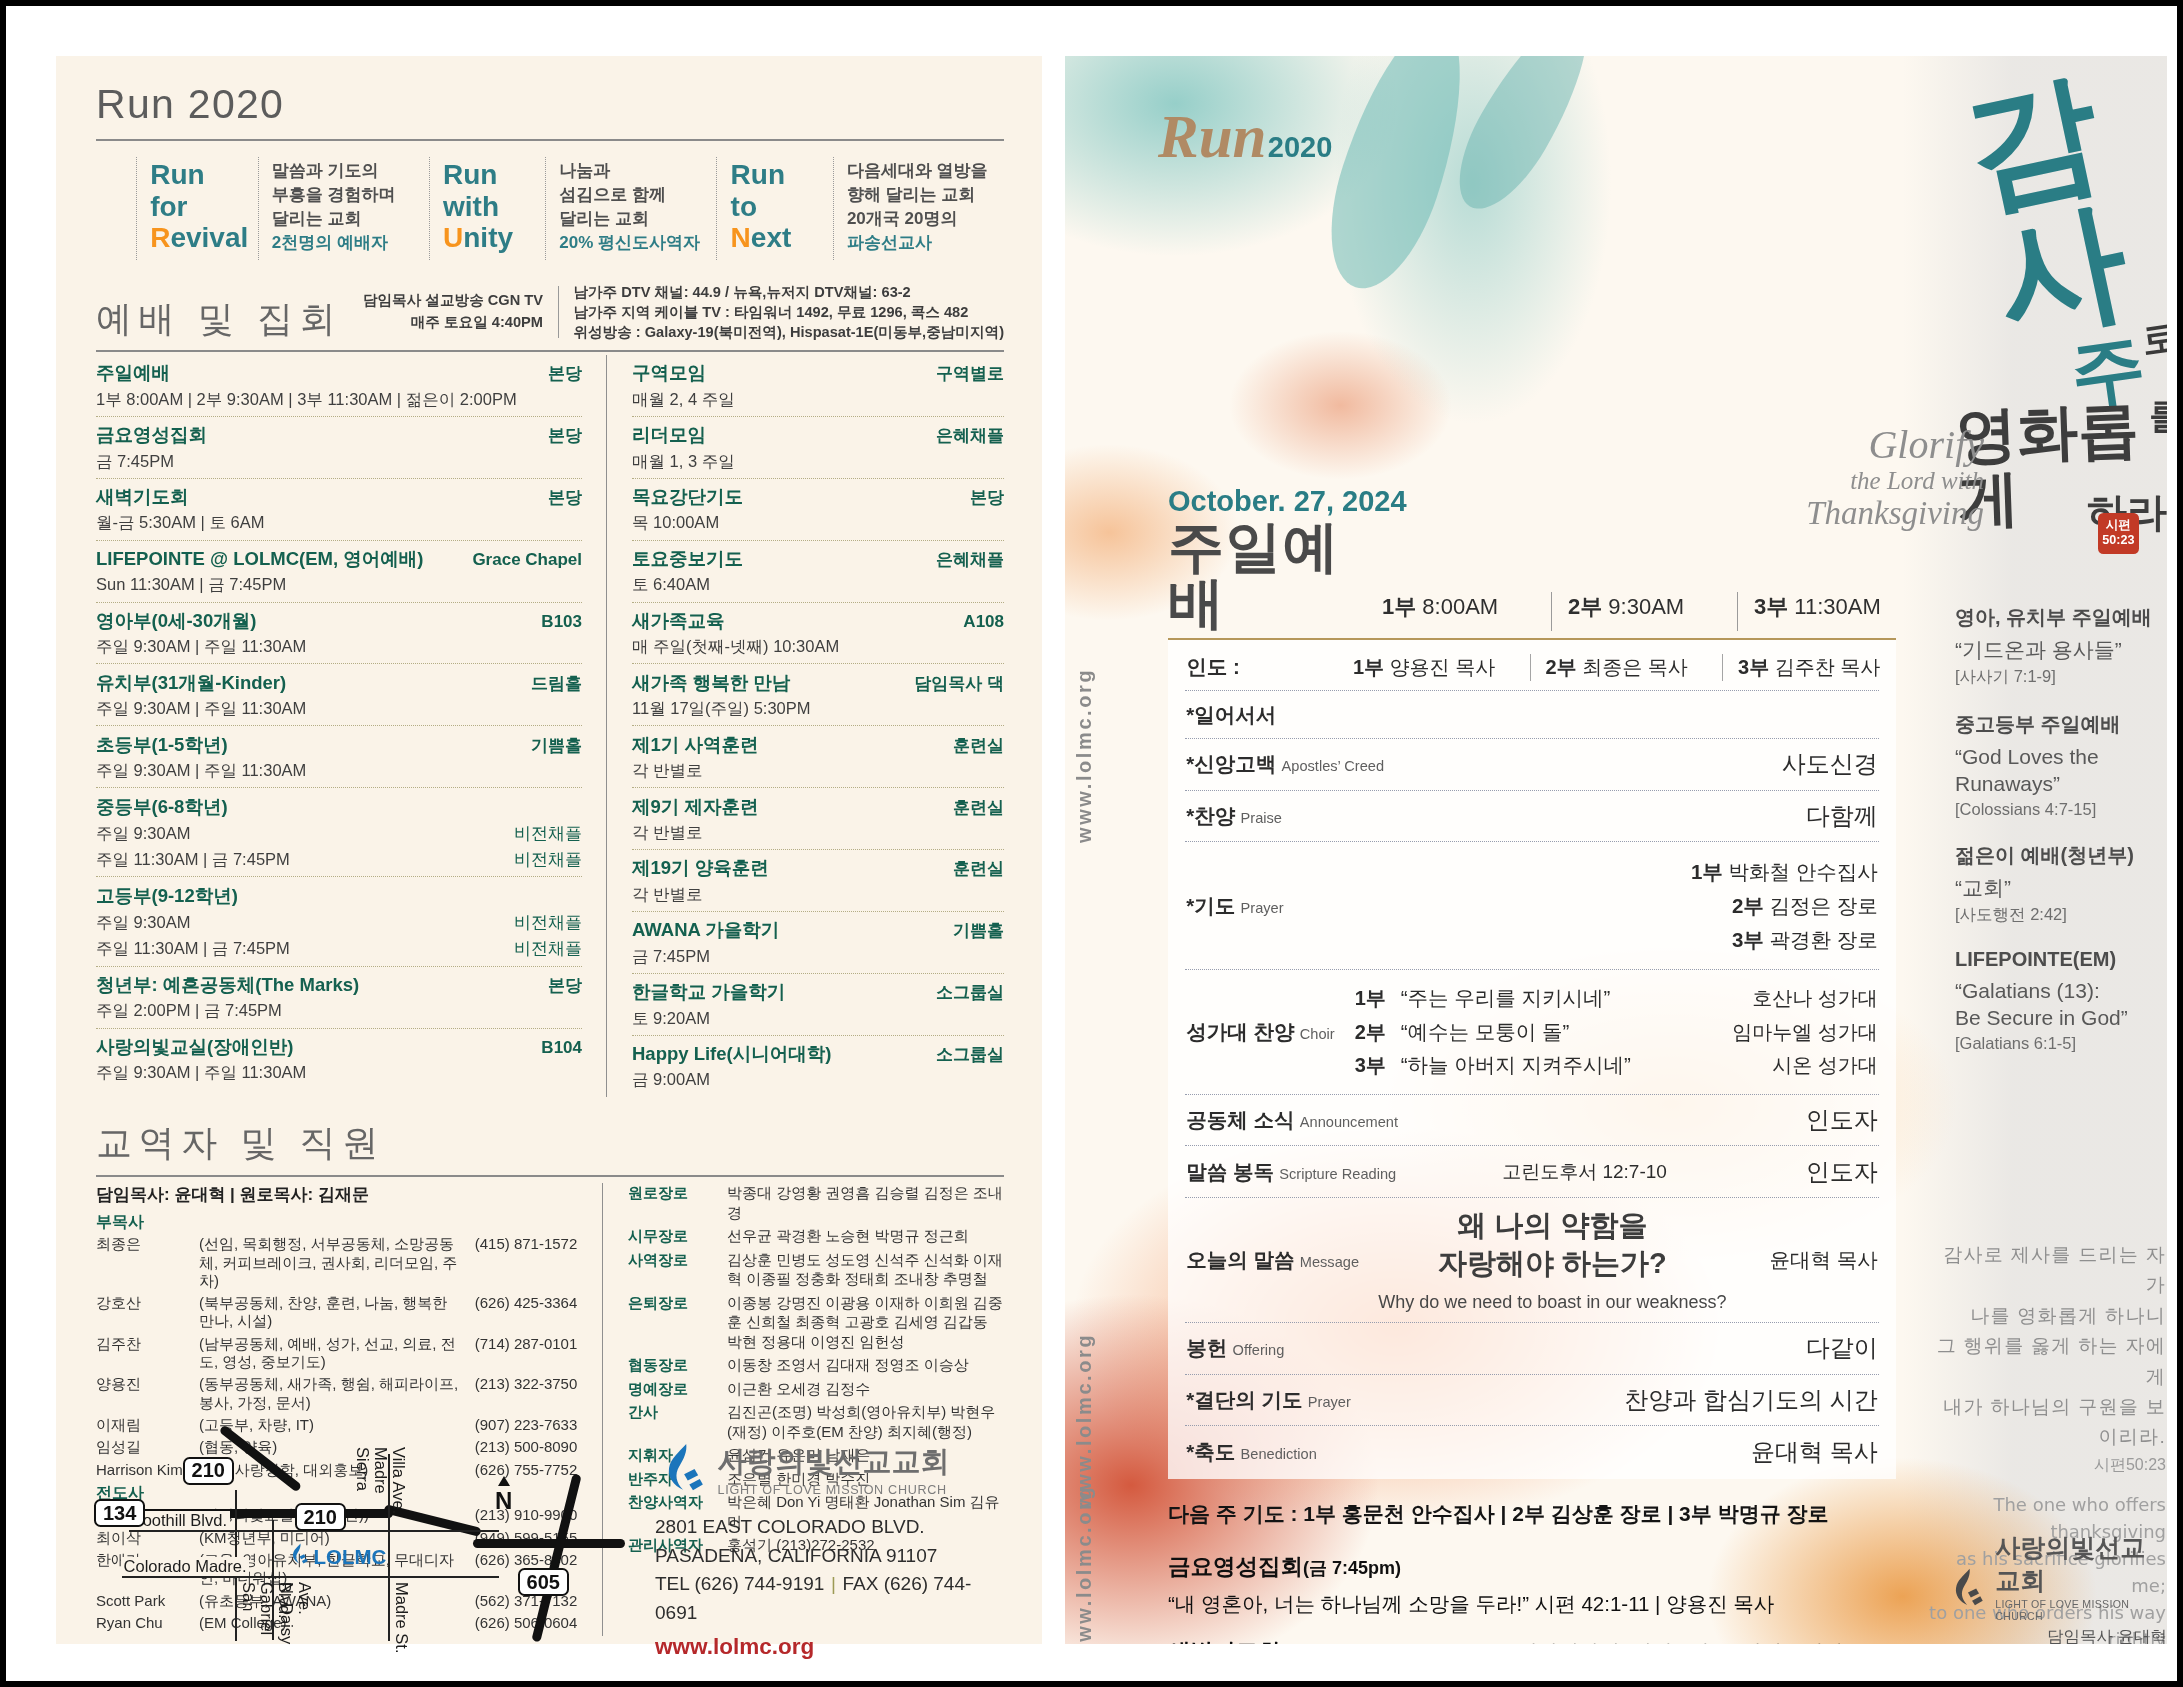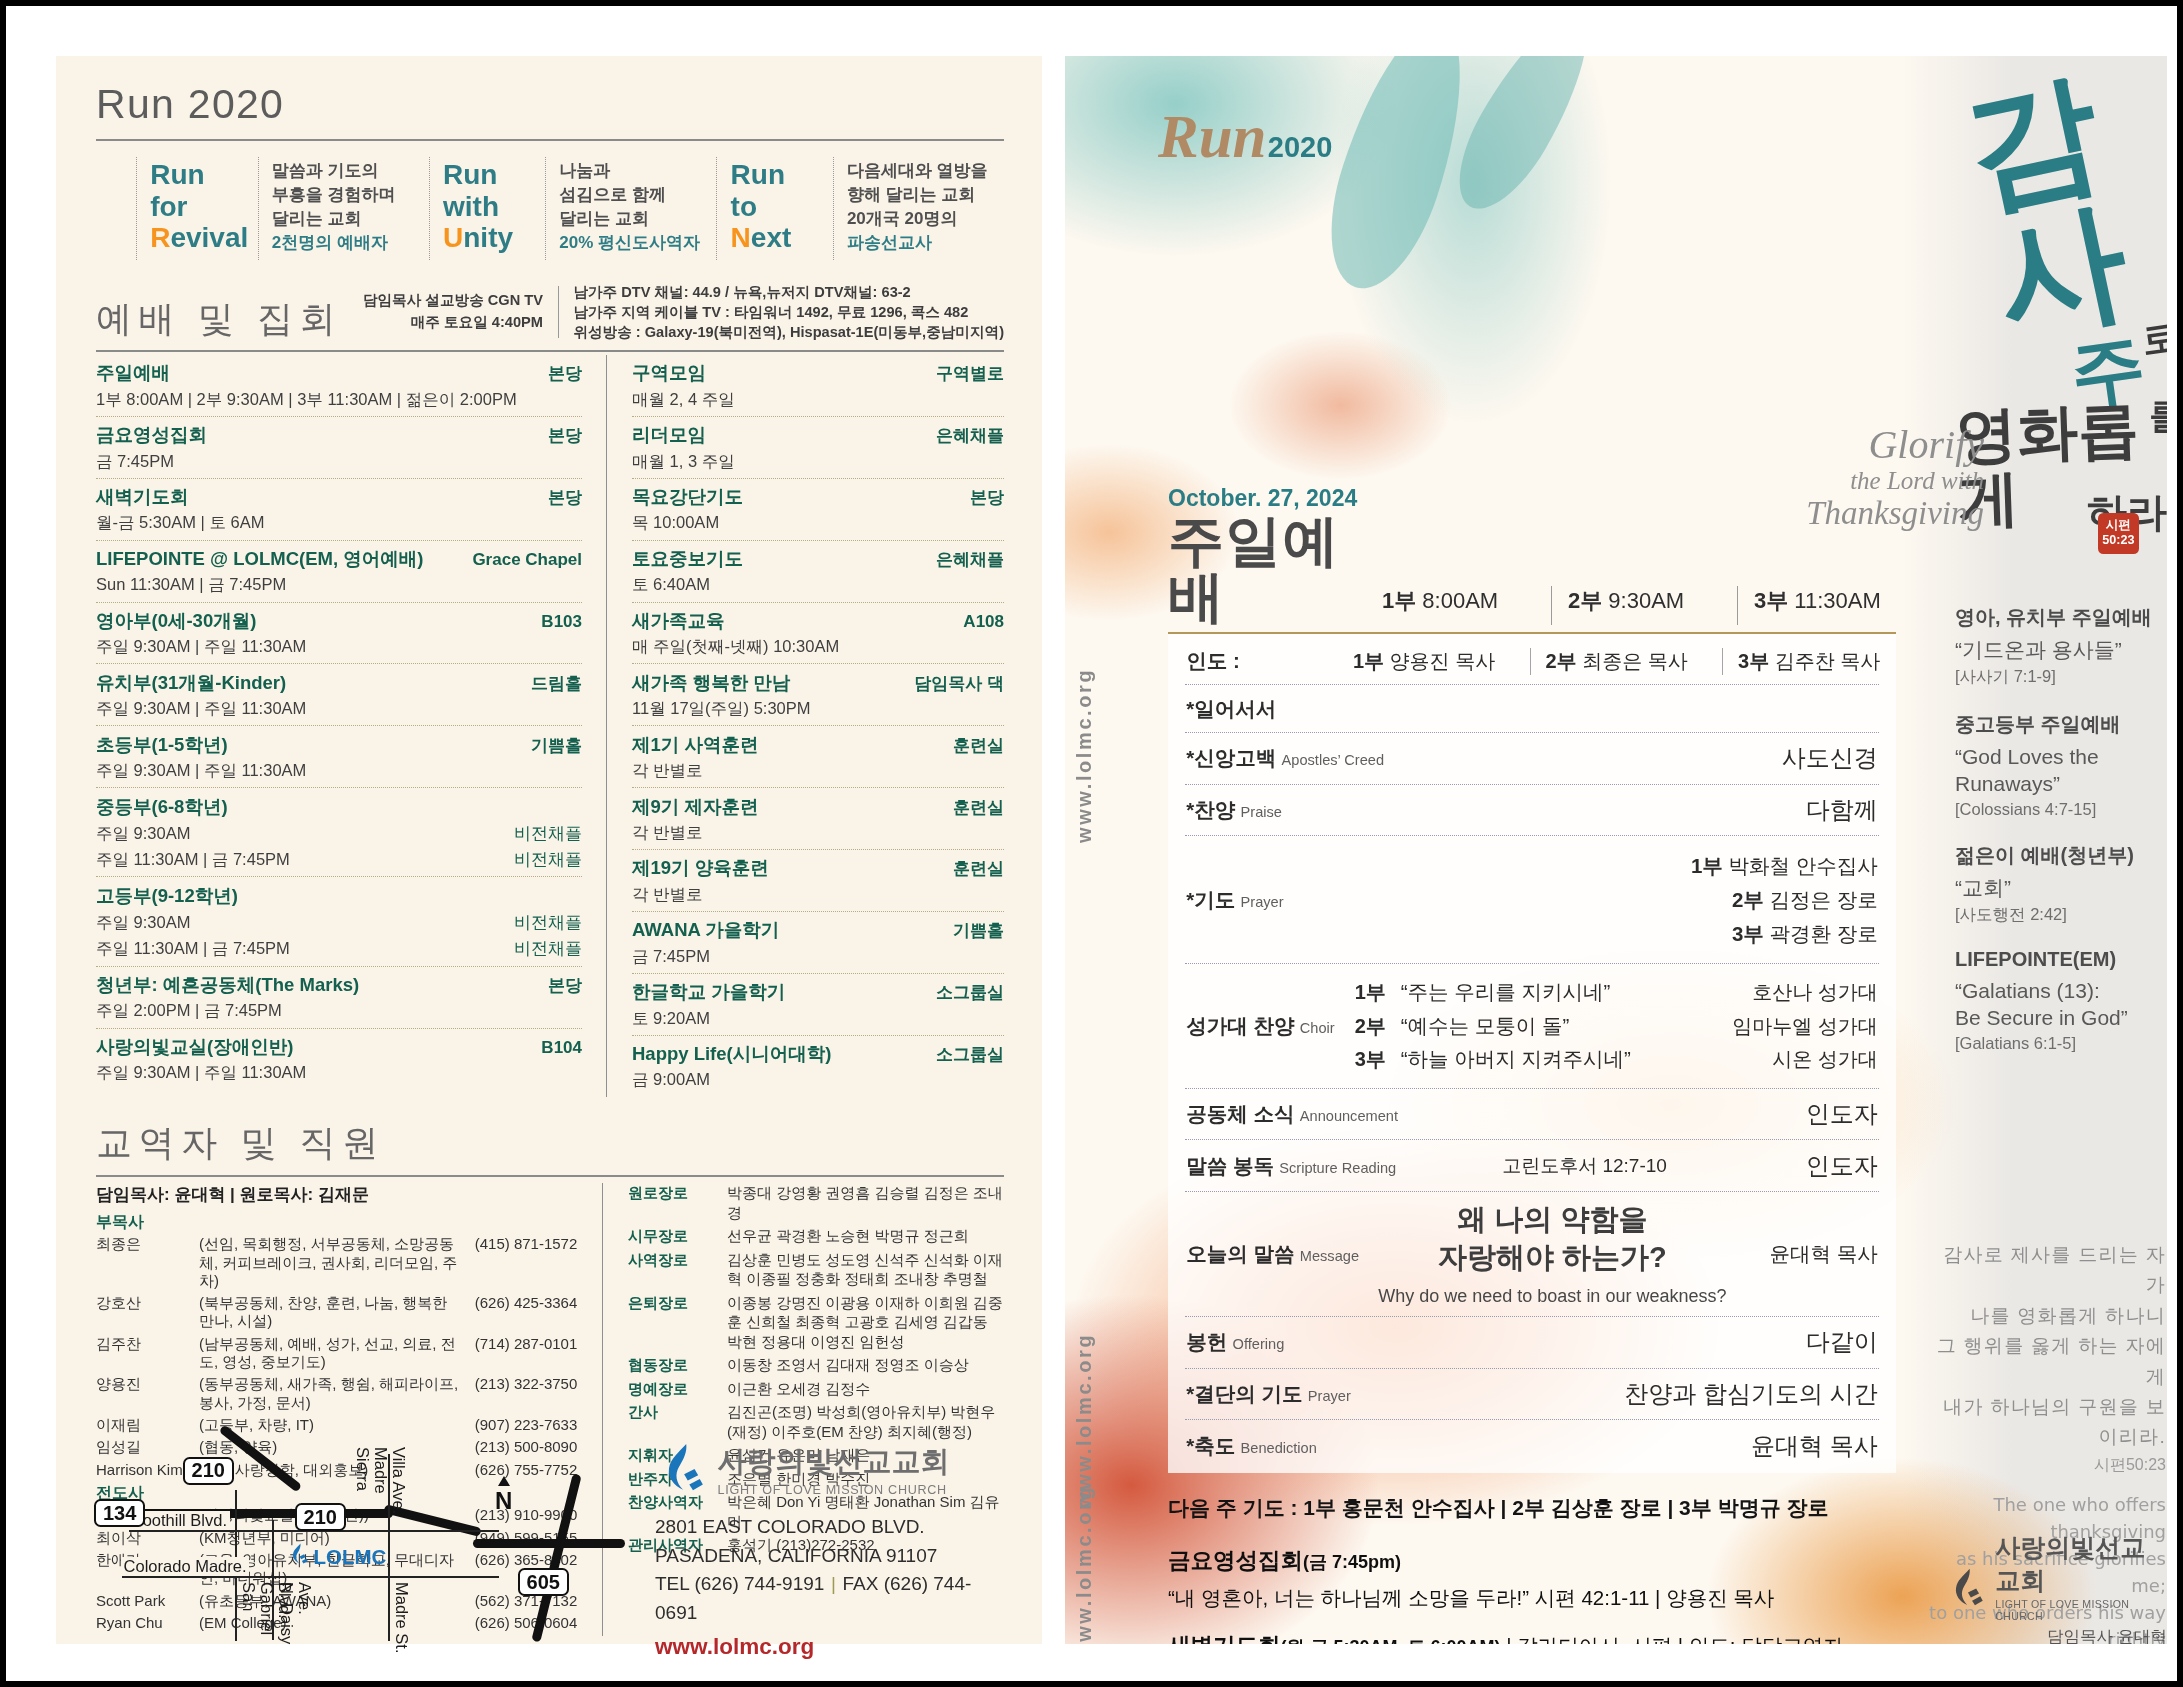--- a/index.html
+++ b/index.html
@@ -105,7 +105,7 @@
   .seal{position:absolute;left:1033px;top:457px;width:38px;background:#c23a26;border-radius:5.3px;color:#fff;text-align:center;font-size:12.6px;font-weight:bold;line-height:1.25;padding:4.6px 1.3px;}
 
   .rp-main{position:absolute;left:103px;top:0;width:728px;}
-  .rp-date{margin-top:429px;font-size:23px;font-weight:bold;color:#2a7d85;}
+  .rp-date{margin-top:429px;font-size:29px;font-weight:bold;color:#2a7d85;}
   .svc-row{display:flex;align-items:flex-end;margin-top:1.3px;}
   .svc-title{font-size:56px;font-weight:600;color:#4a4a4a;flex:0 0 198px;letter-spacing:1.3px;line-height:1;}
   .svc-time{font-size:22px;color:#2f2f2f;padding:0 0 9.3px 16px;flex:0 0 169px;}

